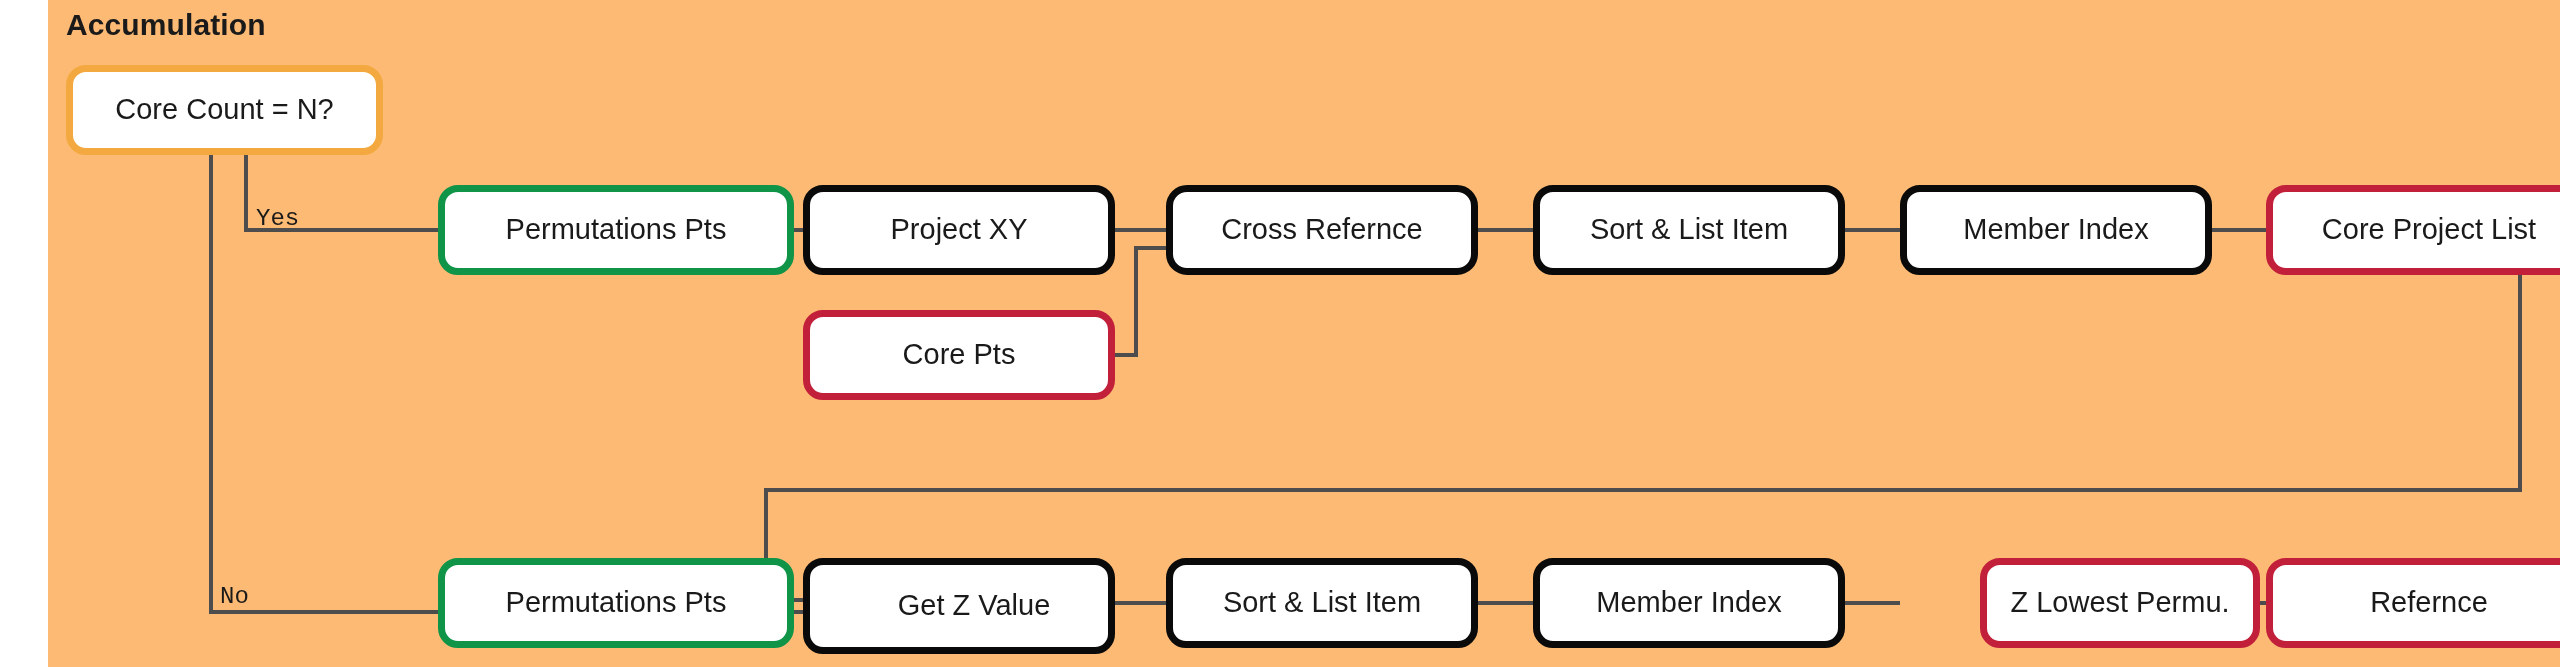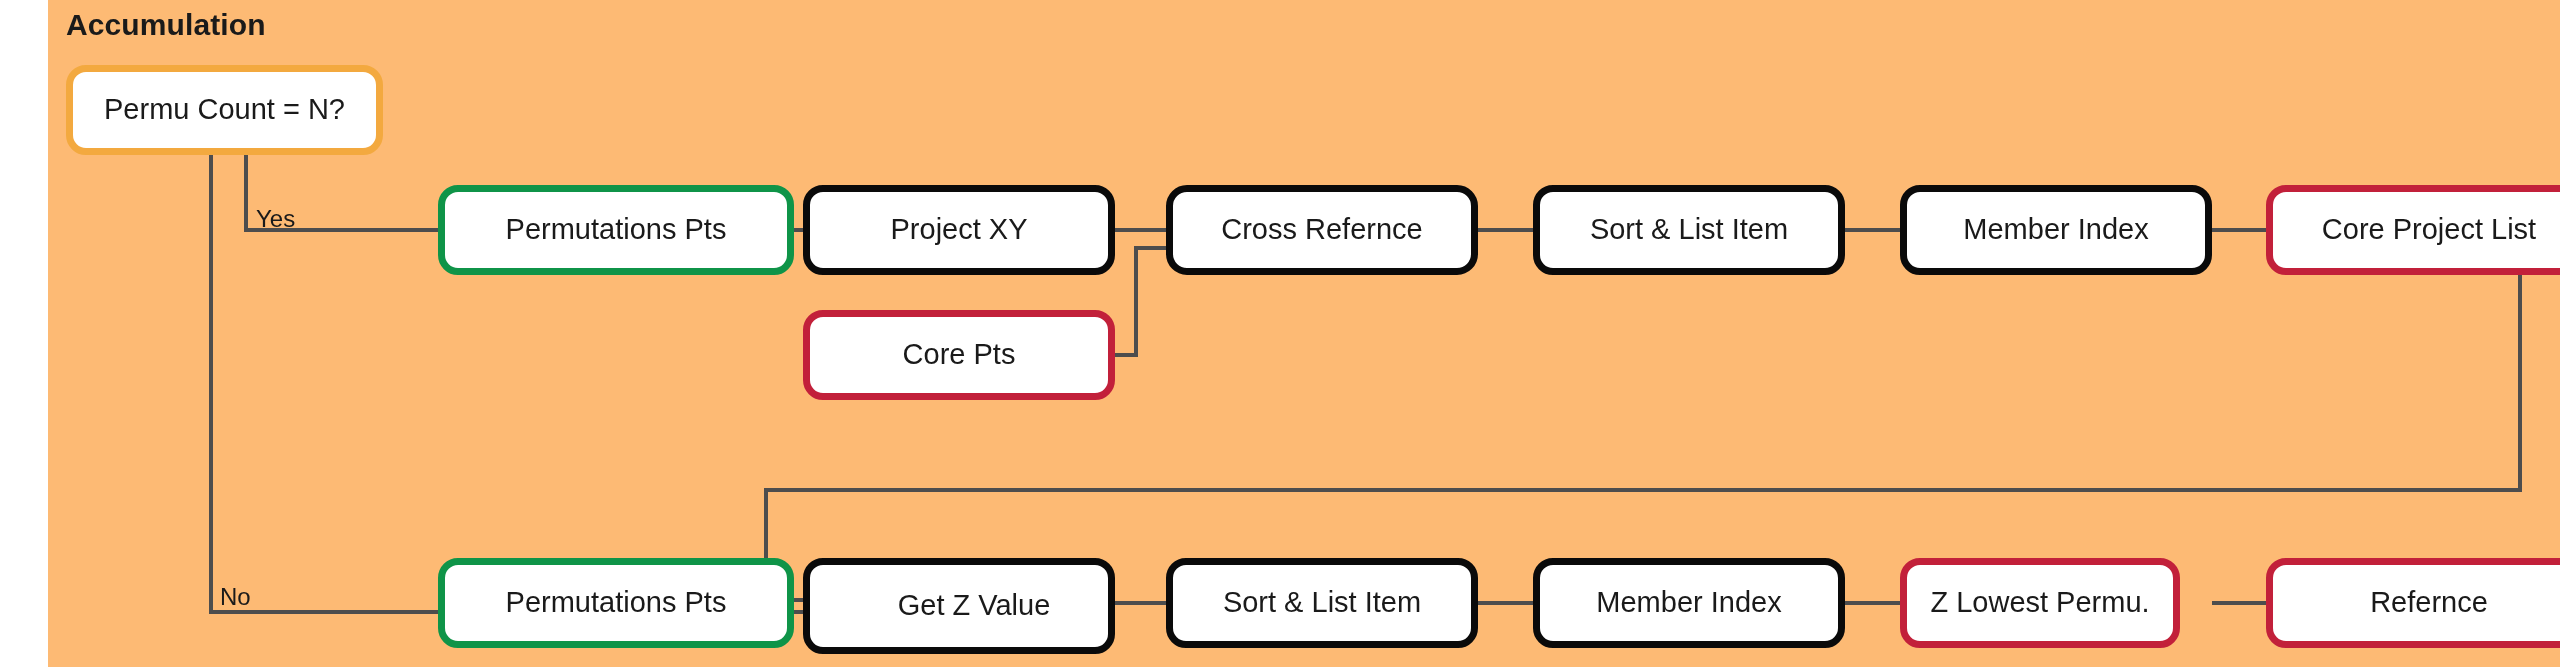--- a/index.html
+++ b/index.html
@@ -89,7 +89,7 @@
     </svg>
 
 <div class="node orange" style="left: 18px; top: 65px; width: 317px; height: 90px;">
-      <span>Permu Count = N?</span>
+      <span>Core Count = N?</span>
     </div>
     <div class="node green" style="left: 390px; top: 185px; width: 356px; height: 90px;">
       <span>Permutations Pts</span>

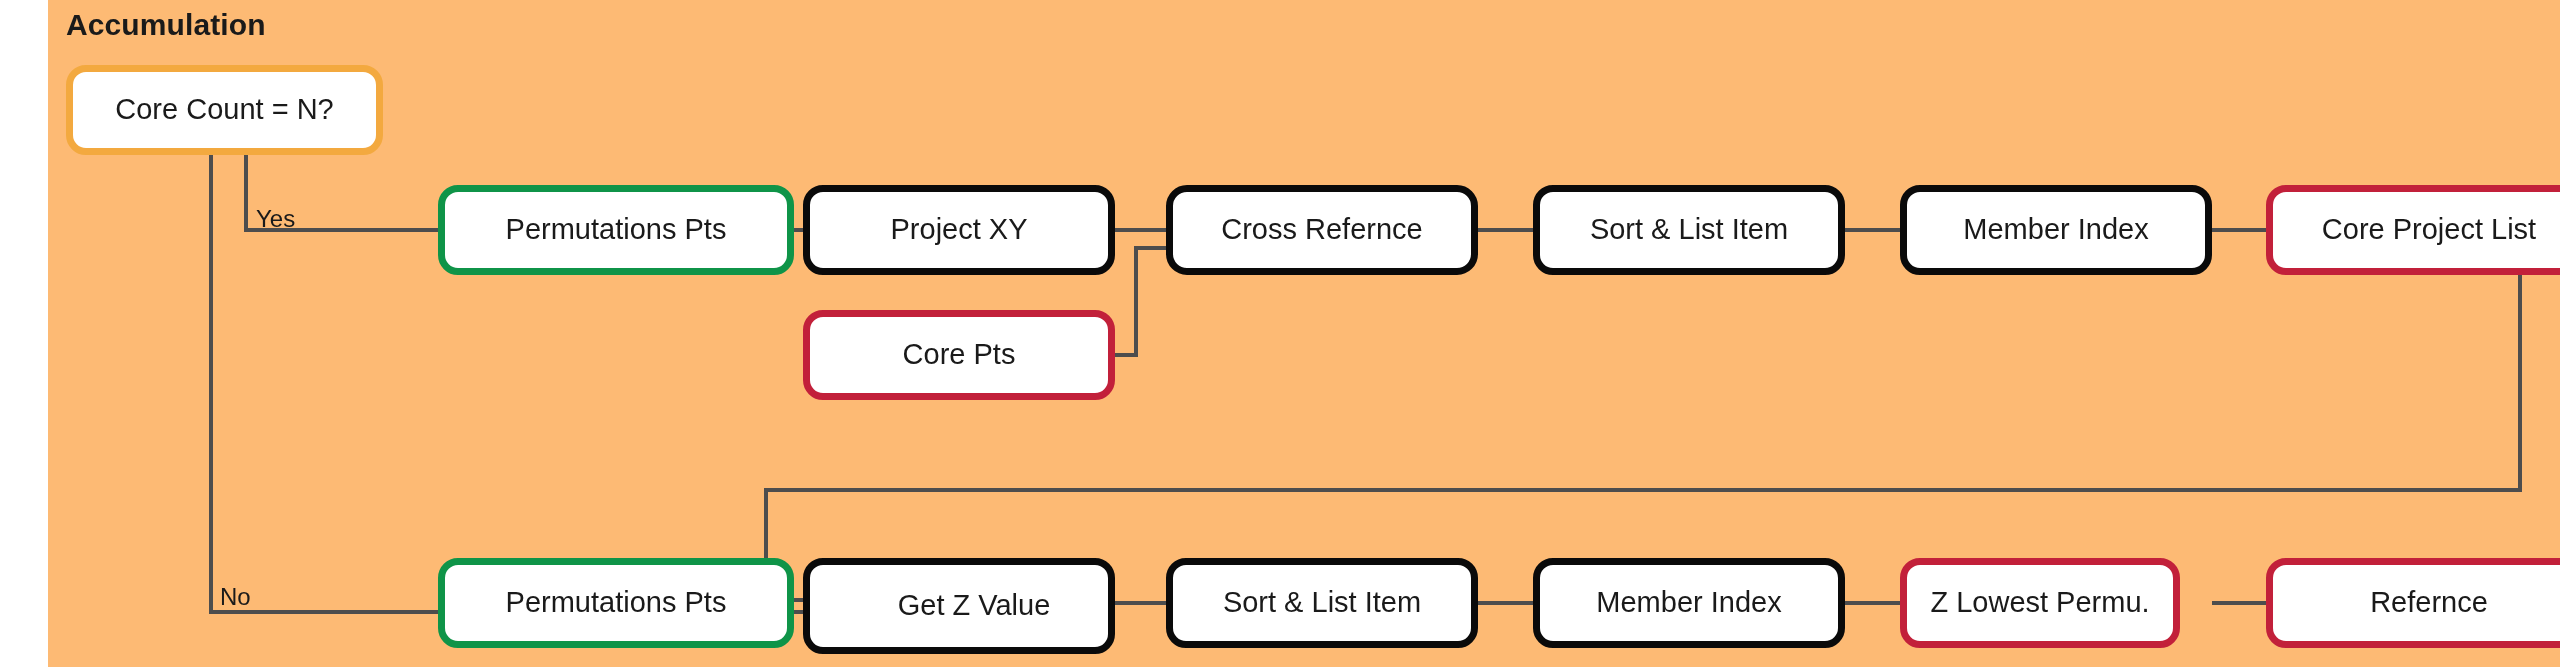--- a/index.html
+++ b/index.html
@@ -62,6 +62,7 @@
     color: #1a1a1a;
     white-space: nowrap;
     z-index: 3;
+    font-family: Liberation Mono, monospace;
   }
 </style>
 </head>

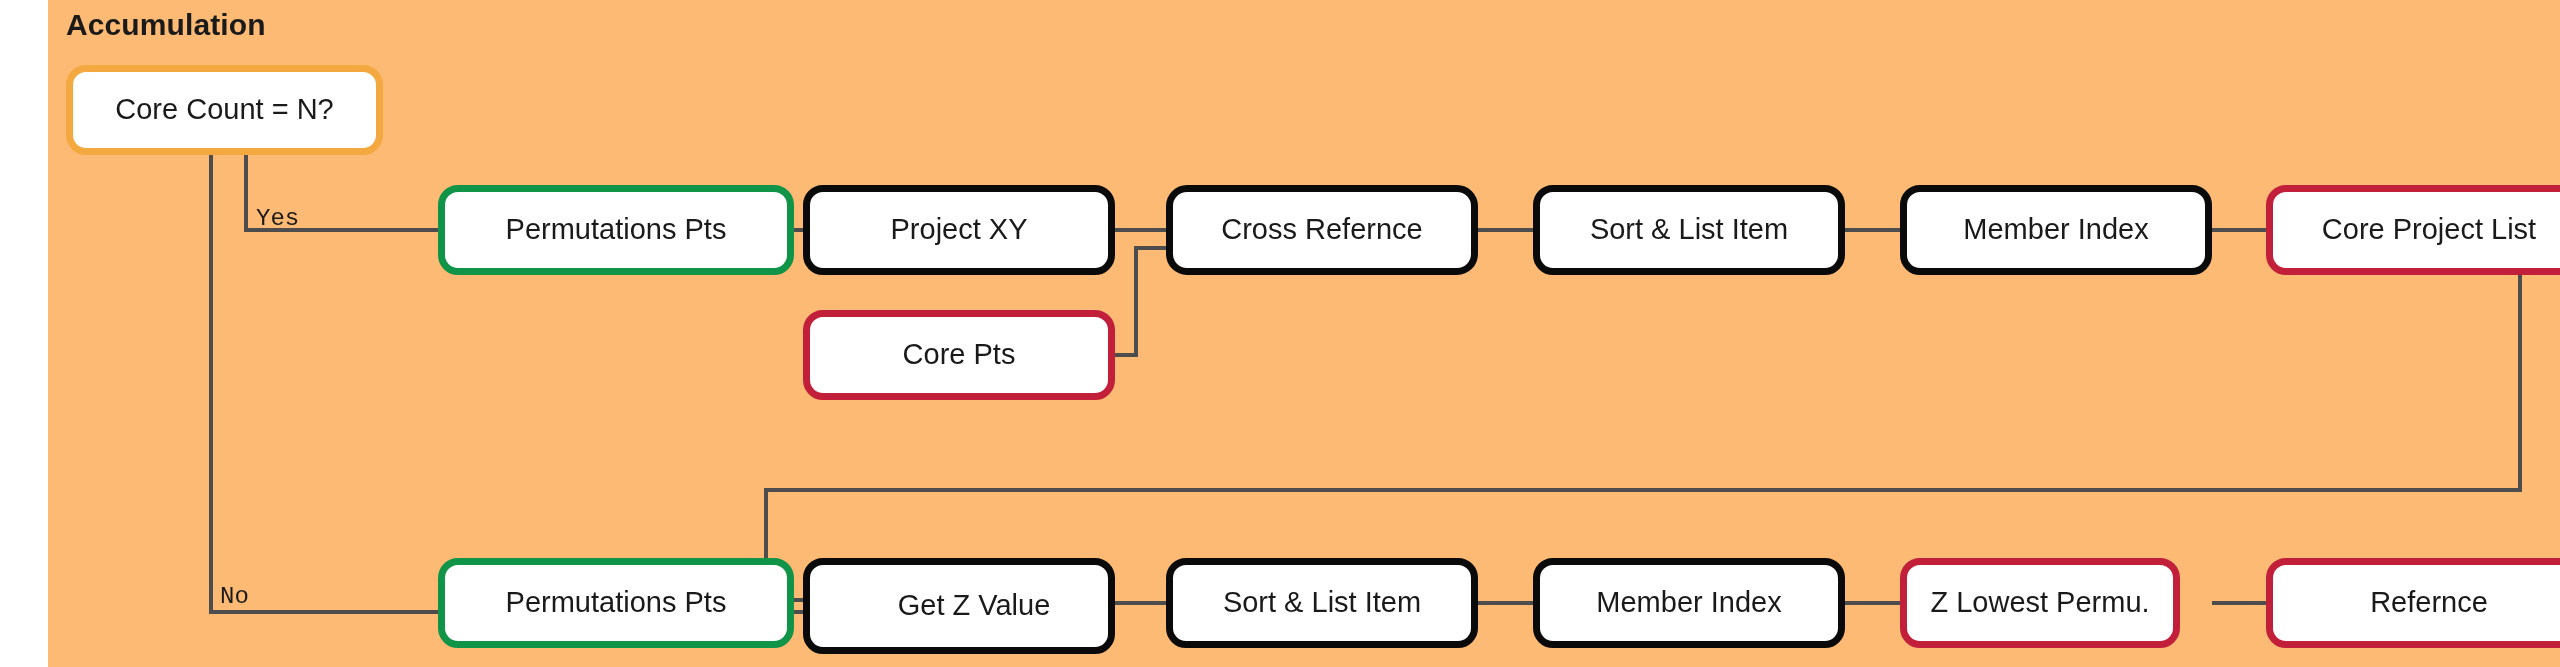--- a/index.html
+++ b/index.html
@@ -125,7 +125,7 @@
     <div class="node black" style="left: 1485px; top: 558px; width: 312px; height: 90px;">
       <span>Member Index</span>
     </div>
-    <div class="node red" style="left: 1852px; top: 558px; width: 280px; height: 90px;">
+    <div class="node red" style="left: 1932px; top: 558px; width: 280px; height: 90px;">
       <span>Z Lowest Permu.</span>
     </div>
     <div class="node red" style="left: 2218px; top: 558px; width: 326px; height: 90px;">

